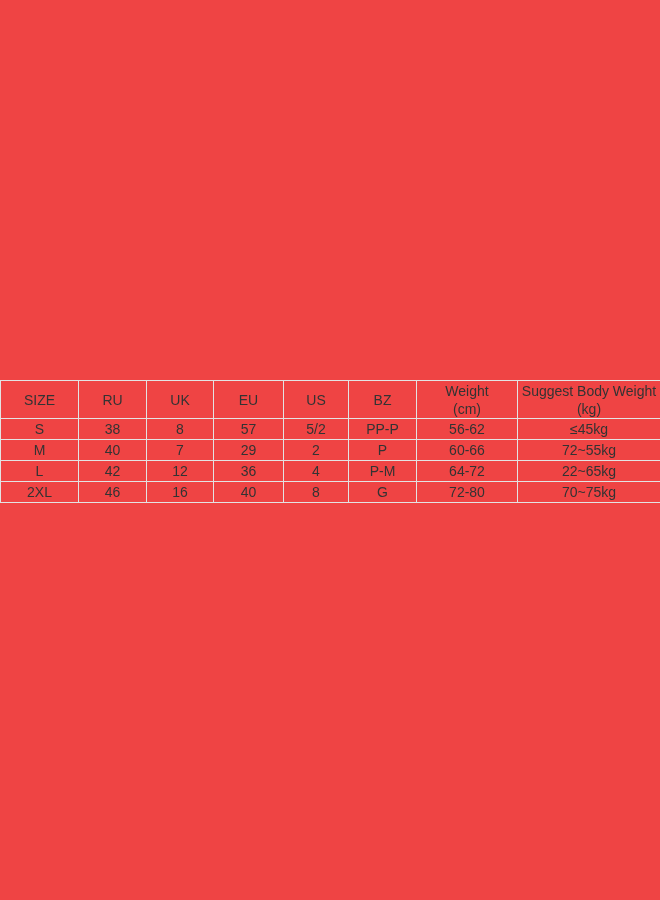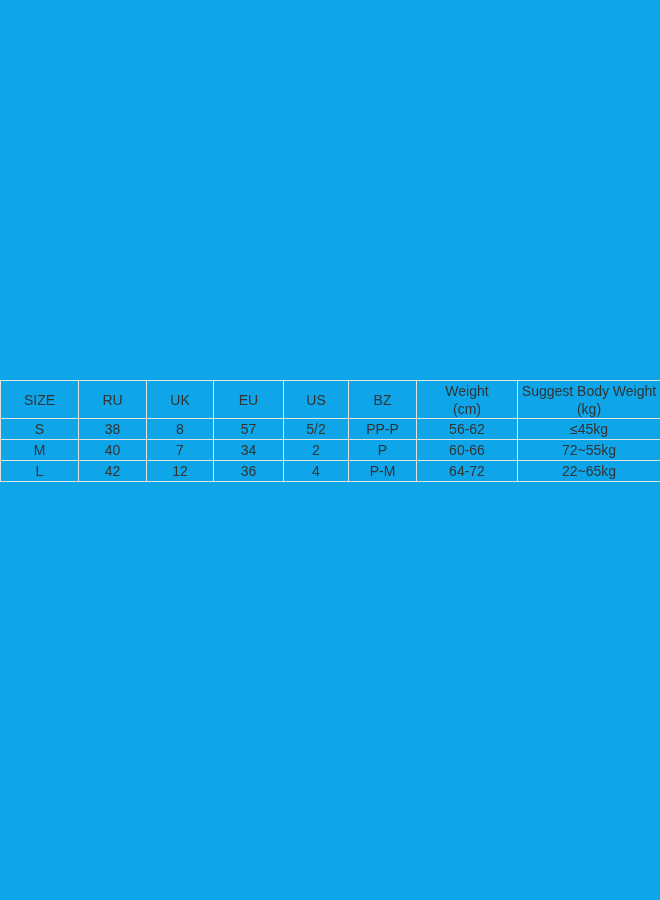--- a/index.html
+++ b/index.html
@@ -12,7 +12,7 @@
     position: relative;
     width: 660px;
     height: 900px;
-    background: #0ea5e9;
+    background: #ef4444;
     overflow: hidden;
   }
   .table-wrap {

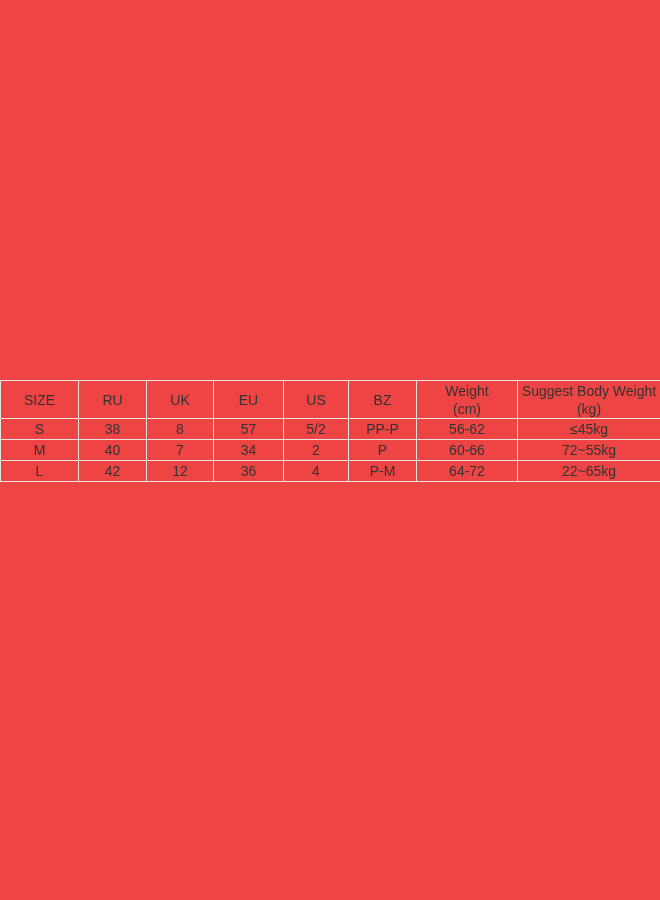--- a/index.html
+++ b/index.html
@@ -99,7 +99,7 @@
           <td>M</td>
           <td>40</td>
           <td>7</td>
-          <td>34</td>
+          <td>29</td>
           <td>2</td>
           <td>P</td>
           <td>60-66</td>

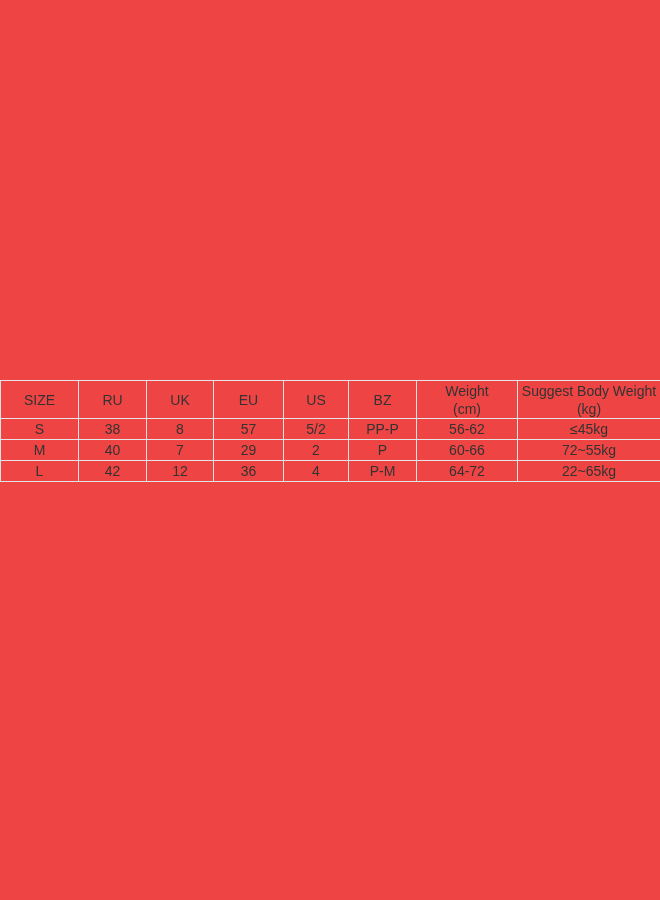--- a/index.html
+++ b/index.html
@@ -115,6 +115,16 @@
           <td>64-72</td>
           <td>22~65kg</td>
         </tr>
+        <tr>
+          <td>2XL</td>
+          <td>46</td>
+          <td>16</td>
+          <td>40</td>
+          <td>8</td>
+          <td>G</td>
+          <td>72-80</td>
+          <td>70~75kg</td>
+        </tr>
       </tbody>
     </table>
   </div>

